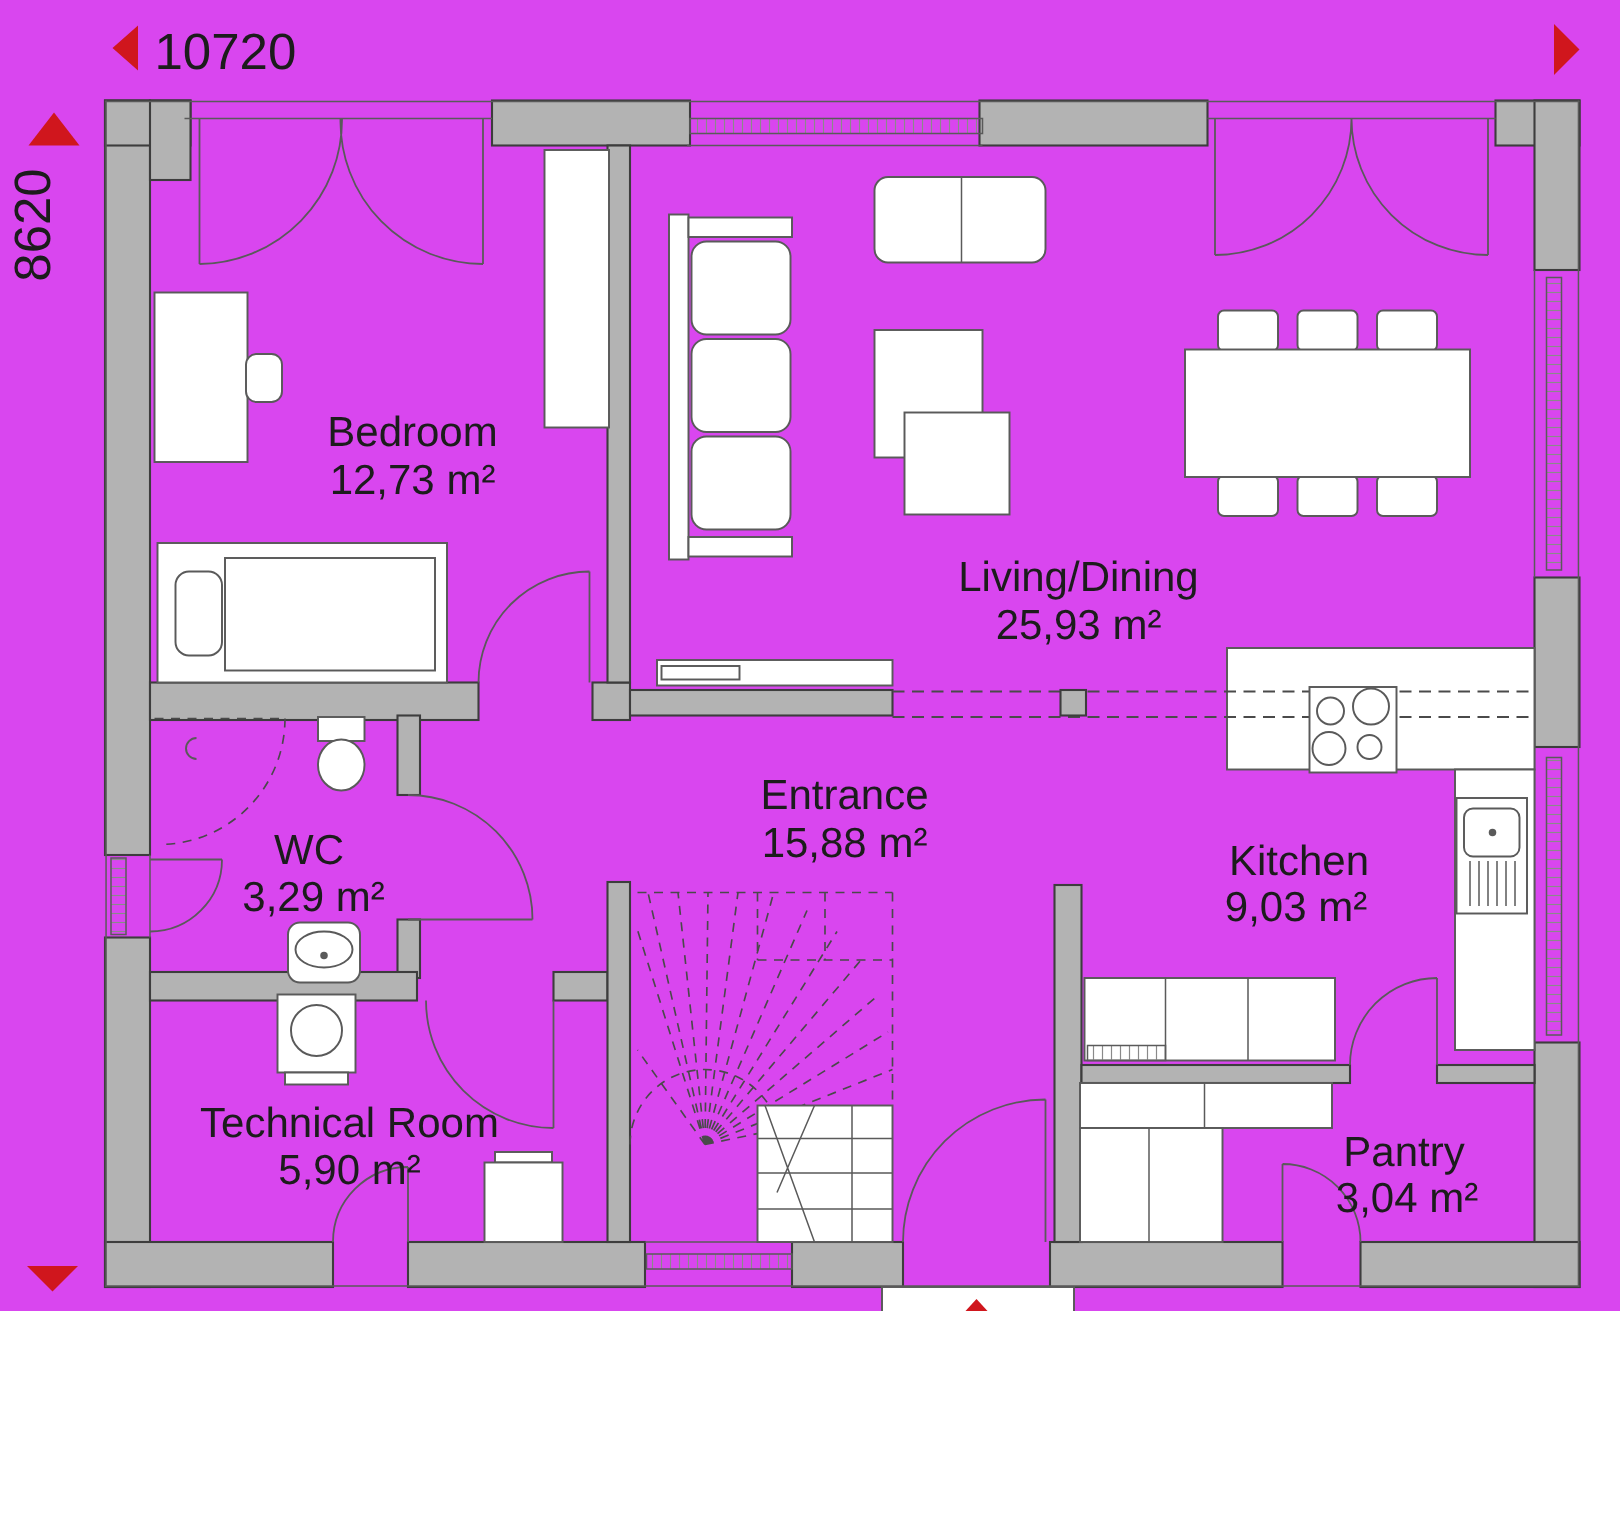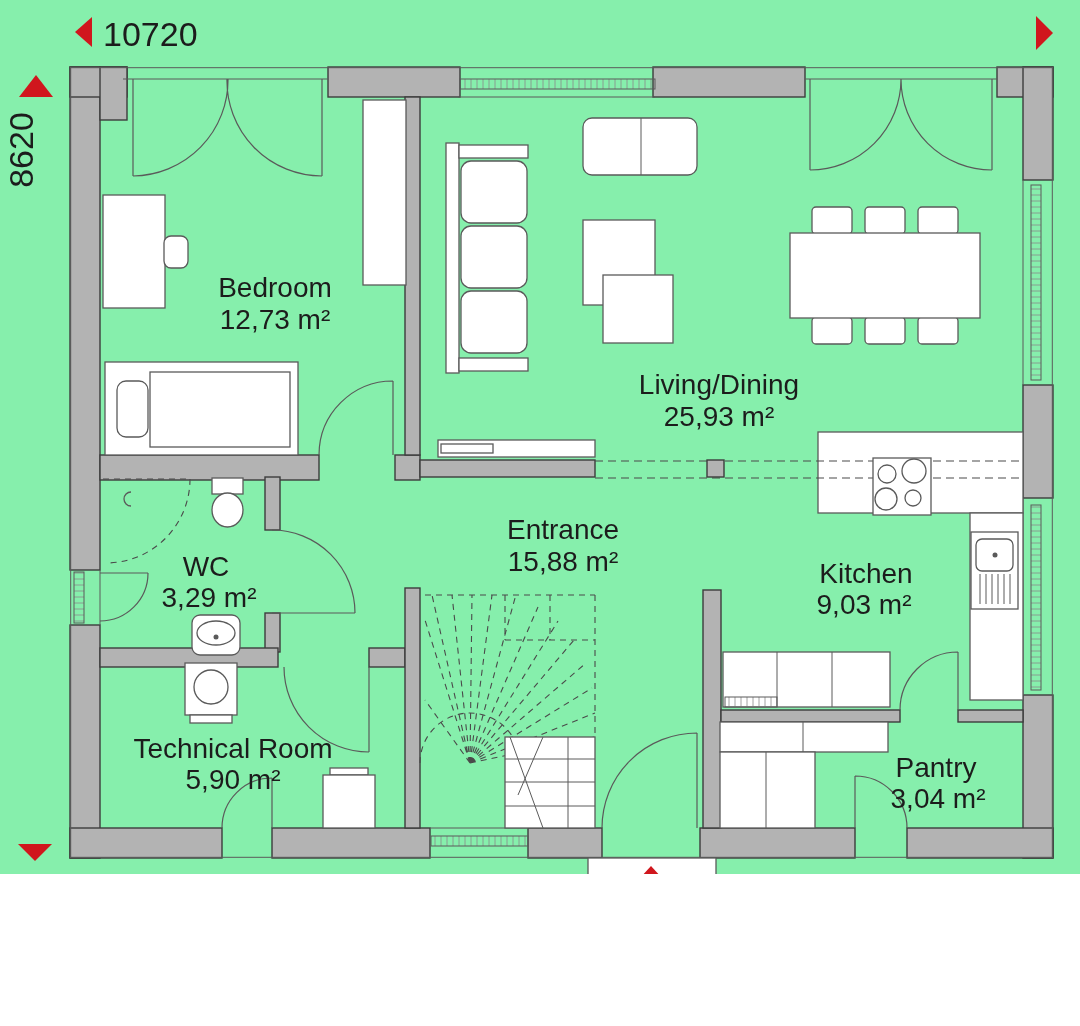--- a/index.html
+++ b/index.html
@@ -3,7 +3,7 @@
 <meta charset="utf-8">
 <style>
   html,body{margin:0;padding:0;background:#fff;}
-  .page{width:1080px;height:874px;background:#86efac;position:relative;font-family:"Liberation Sans",sans-serif;}
+  .page{width:1080px;height:874px;background:#d946ef;position:relative;font-family:"Liberation Sans",sans-serif;}
   svg text{font-family:"Liberation Sans",sans-serif;fill:#1c1c1c;}
   .wall{fill:#b3b3b3;stroke:#3d3d3d;stroke-width:1.4;}
   .furn{fill:#fff;stroke:#5a5a5a;stroke-width:1.3;}

